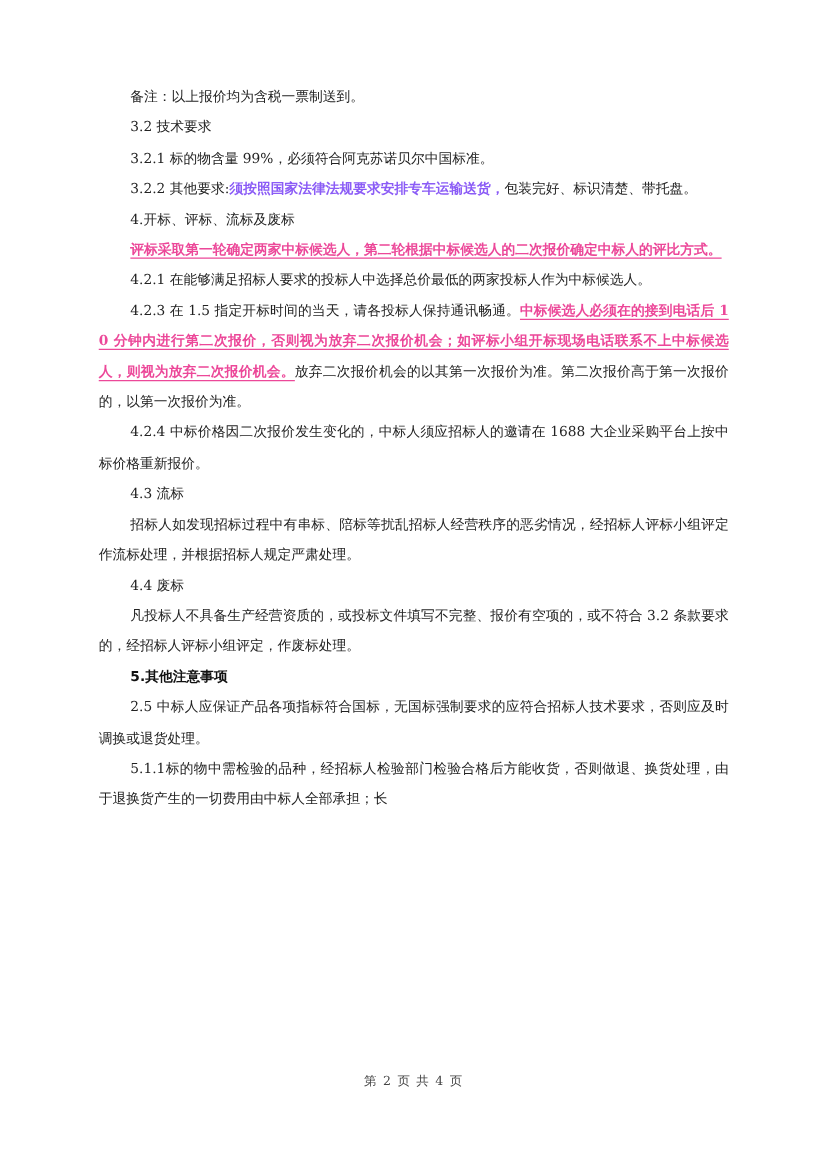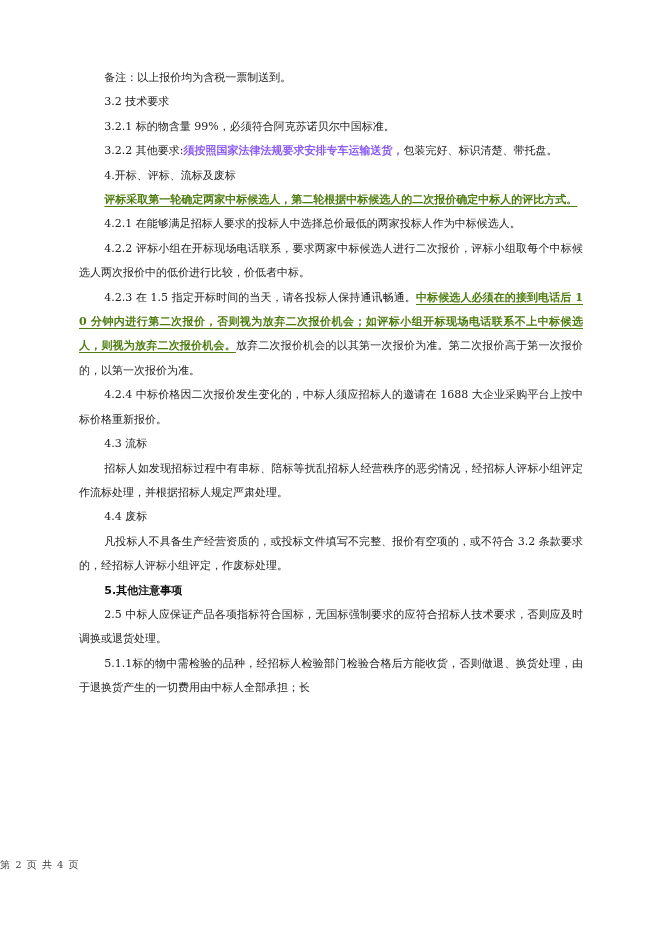--- a/index.html
+++ b/index.html
@@ -17,7 +17,7 @@
   }
   .p { margin: 0; text-indent: 2.3em; word-break: break-all; }
   .b { font-weight: bold; color: #8b5cf6; }
-  .bu { font-weight: bold; text-decoration: underline; text-underline-offset: 3px; color: #4d7c0f; }
+  .bu { font-weight: bold; text-decoration: underline; text-underline-offset: 3px; color: #ec4899; }
   .h { font-weight: bold; color: #111111; font-family: "DejaVu Sans", "Liberation Sans", sans-serif; }
   .footer {
     position: absolute;

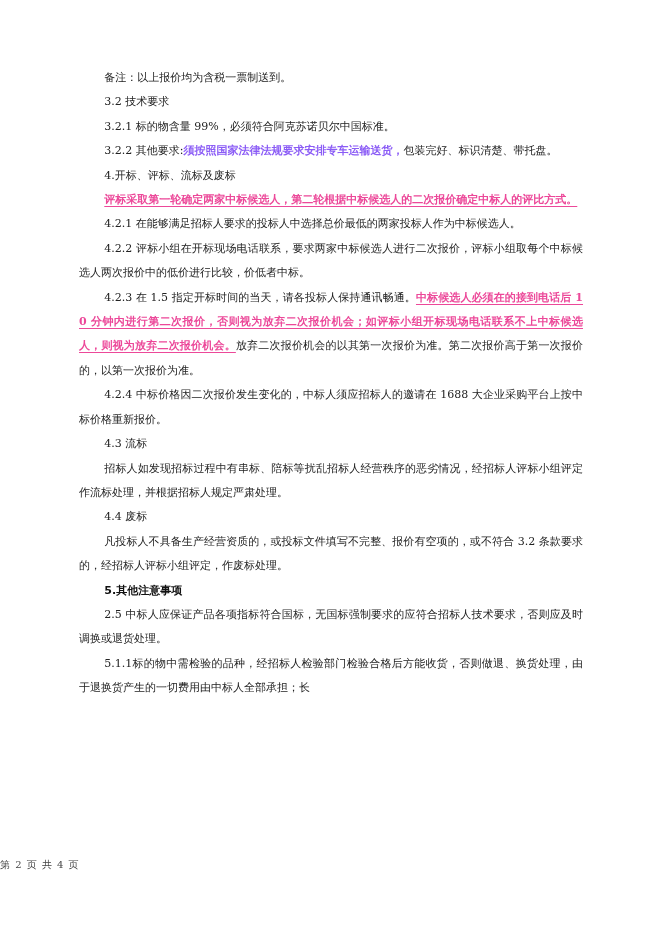--- a/index.html
+++ b/index.html
@@ -40,7 +40,6 @@
   <p class="p"><span>4.开标、评标、流标及废标</span></p>
   <p class="p"><span class="bu">评标采取第一轮确定两家中标候选人，第二轮根据中标候选人的二次报价确定中标人的评比方式。</span></p>
   <p class="p"><span>4.2.1 在能够满足招标人要求的投标人中选择总价最低的两家投标人作为中标候选人。</span></p>
-  <p class="p"><span>4.2.2 评标小组在开标现场电话联系，要求两家中标候选人进行二次报价，评标小组取每个中标候选人两次报价中的低价进行比较，价低者中标。</span></p>
   <p class="p"><span>4.2.3 在 1.5 指定开标时间的当天，请各投标人保持通讯畅通。</span><span class="bu">中标候选人必须在的接到电话后 10 分钟内进行第二次报价，否则视为放弃二次报价机会；如评标小组开标现场电话联系不上中标候选人，则视为放弃二次报价机会。</span><span>放弃二次报价机会的以其第一次报价为准。第二次报价高于第一次报价的，以第一次报价为准。</span></p>
   <p class="p"><span>4.2.4 中标价格因二次报价发生变化的，中标人须应招标人的邀请在 1688 大企业采购平台上按中标价格重新报价。</span></p>
   <p class="p"><span>4.3 流标</span></p>

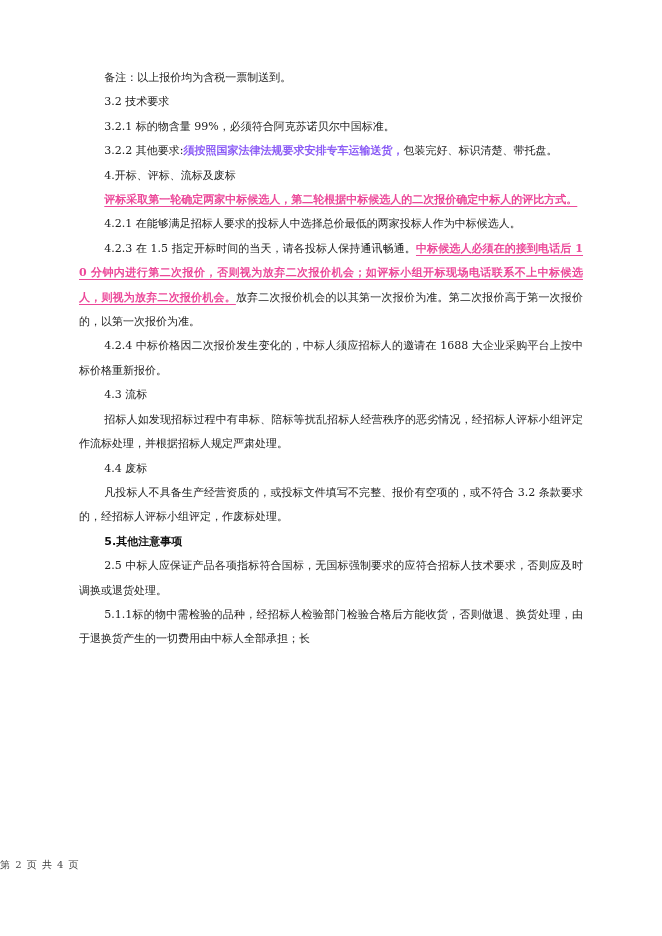--- a/index.html
+++ b/index.html
@@ -23,6 +23,7 @@
     position: absolute;
     left: 0; width: 662px;
     top: 858px;
+    text-align: center;
     font-family: "DejaVu Serif", "Liberation Serif", serif;
     font-size: 10px;
     color: #444444;

